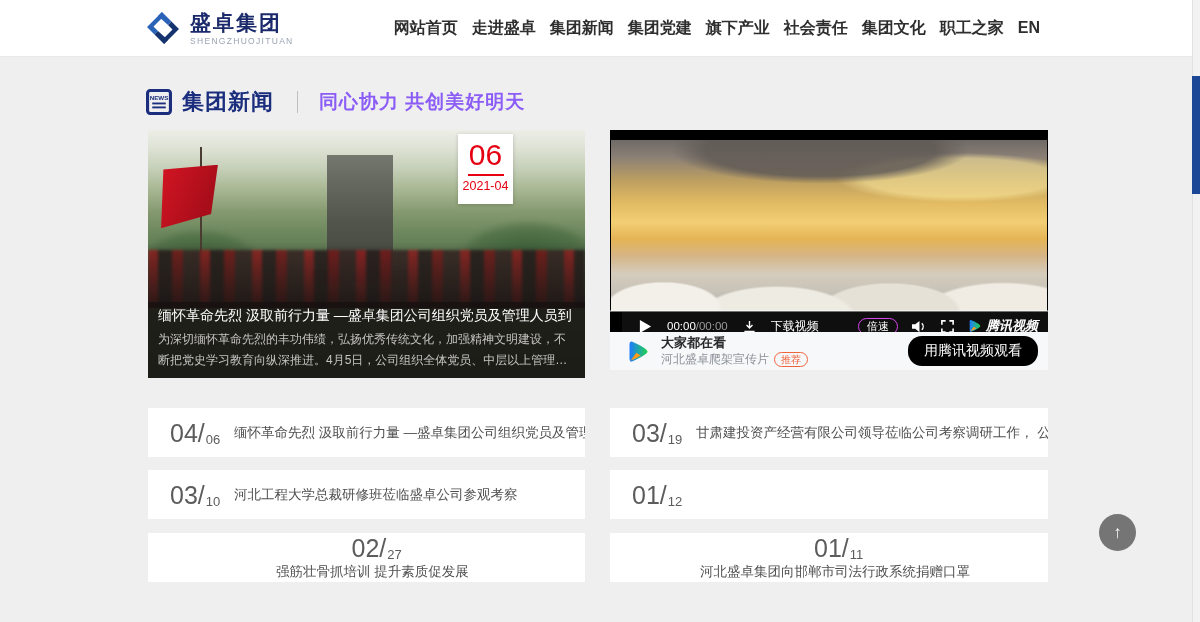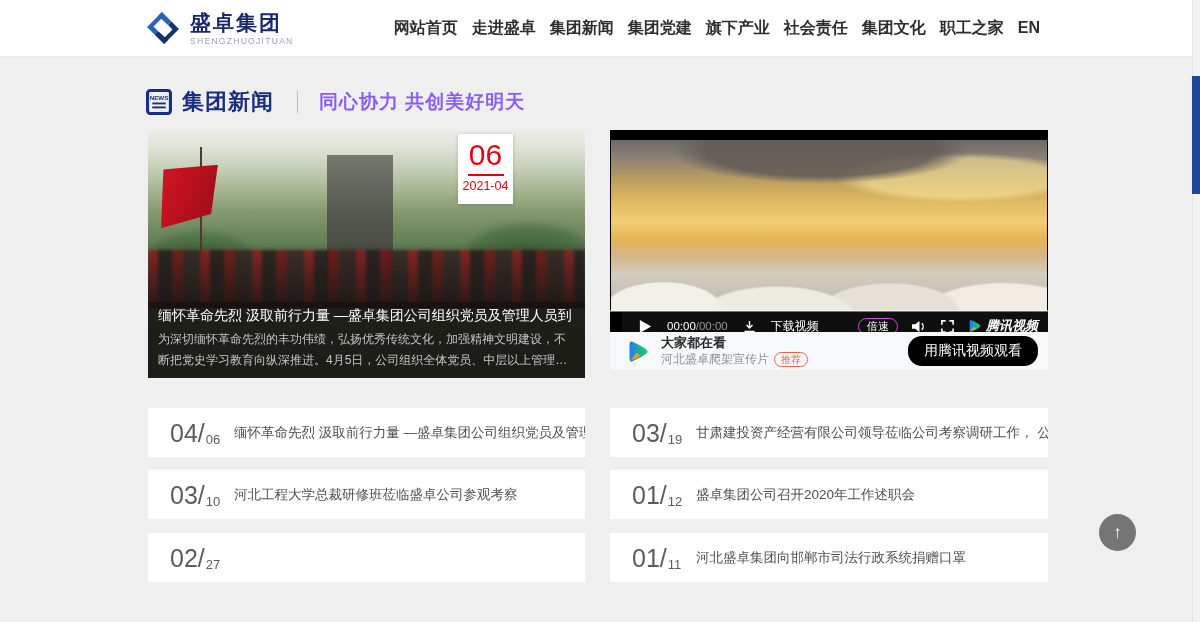--- a/index.html
+++ b/index.html
@@ -286,7 +286,6 @@
         <span class="ni-month">01/</span>
         <span class="ni-day">12</span>
       </div>
-    <div class="ni-title">盛卓集团公司召开2020年工作述职会</div>
   </div>
   <div class="news-item col-r row-2">
     <div class="ni-date">

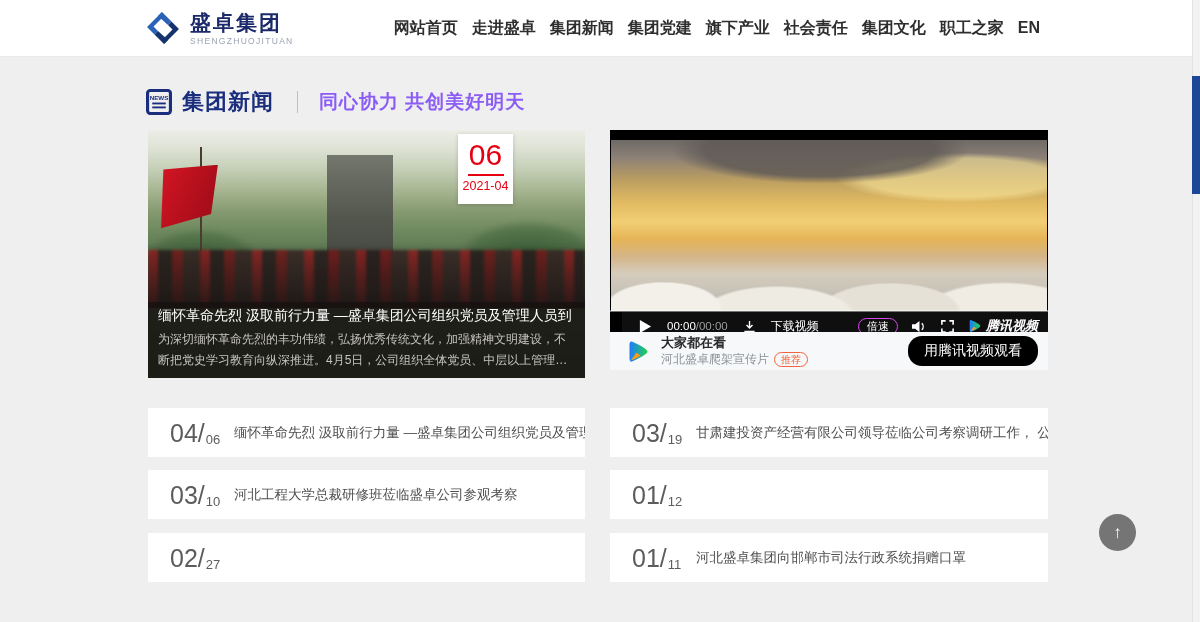--- a/index.html
+++ b/index.html
@@ -114,7 +114,7 @@
   .ni-day { font-size:13px; margin-top:14px; margin-left:1px; }
   .ni-title { font-size:13.5px; color:#4f4f4f; margin-left:12px; white-space:nowrap; overflow:hidden; }
   .col-l { left:148px; } .col-r { left:610px; }
-  .row-0 { top:408px; } .row-1 { top:470px; } .row-2 { top:533px; }
+  .row-0 { top:408px; } .row-1 { top:470px; } .row-2 { top:533px;flex-direction:column; }
   .col-r.news-item { width:438px; }
 
   

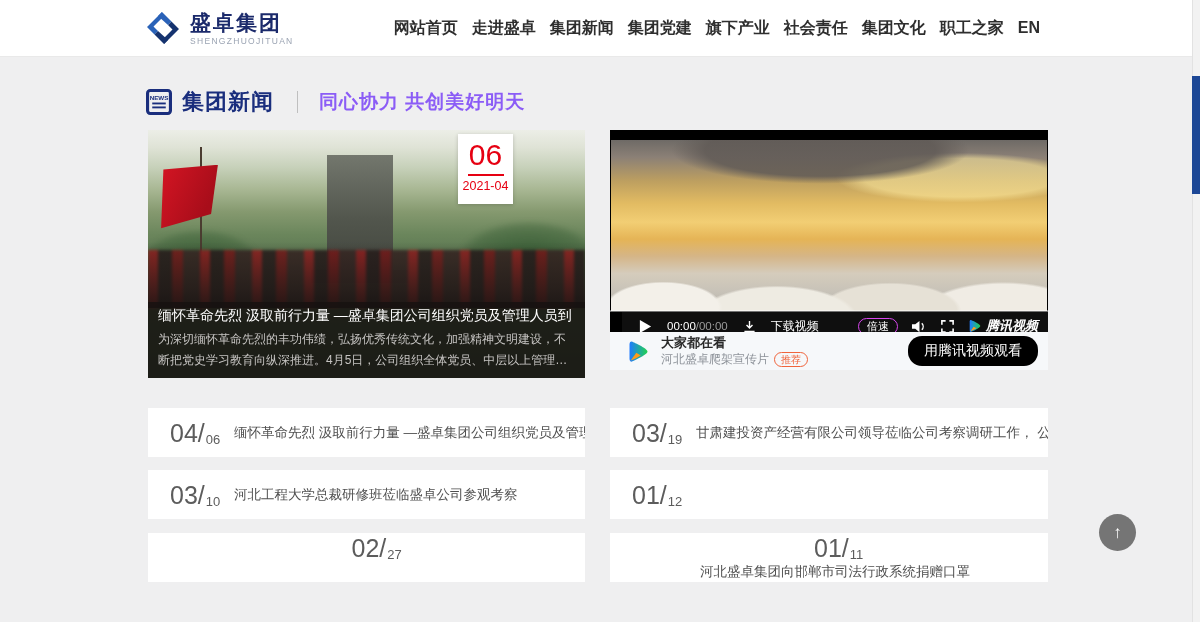--- a/index.html
+++ b/index.html
@@ -272,6 +272,7 @@
         <span class="ni-month">02/</span>
         <span class="ni-day">27</span>
       </div>
+    <div class="ni-title">强筋壮骨抓培训 提升素质促发展</div>
   </div>
 
   <div class="news-item col-r row-0">

